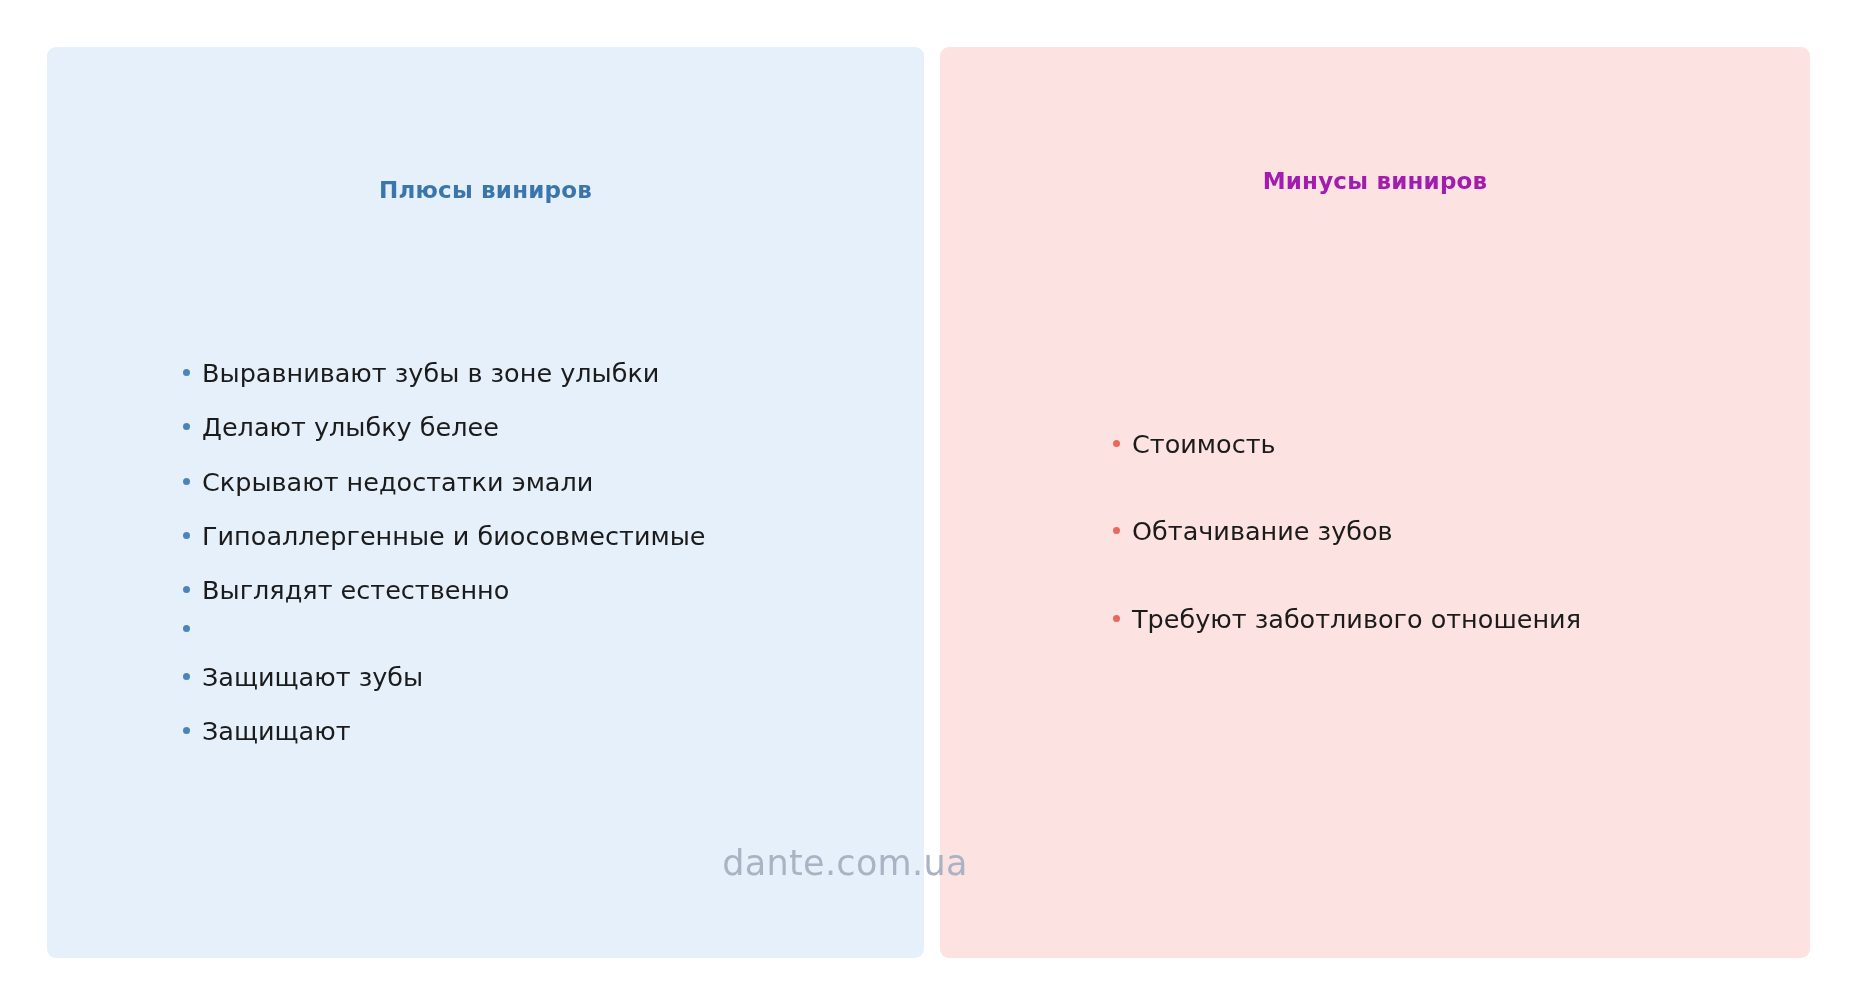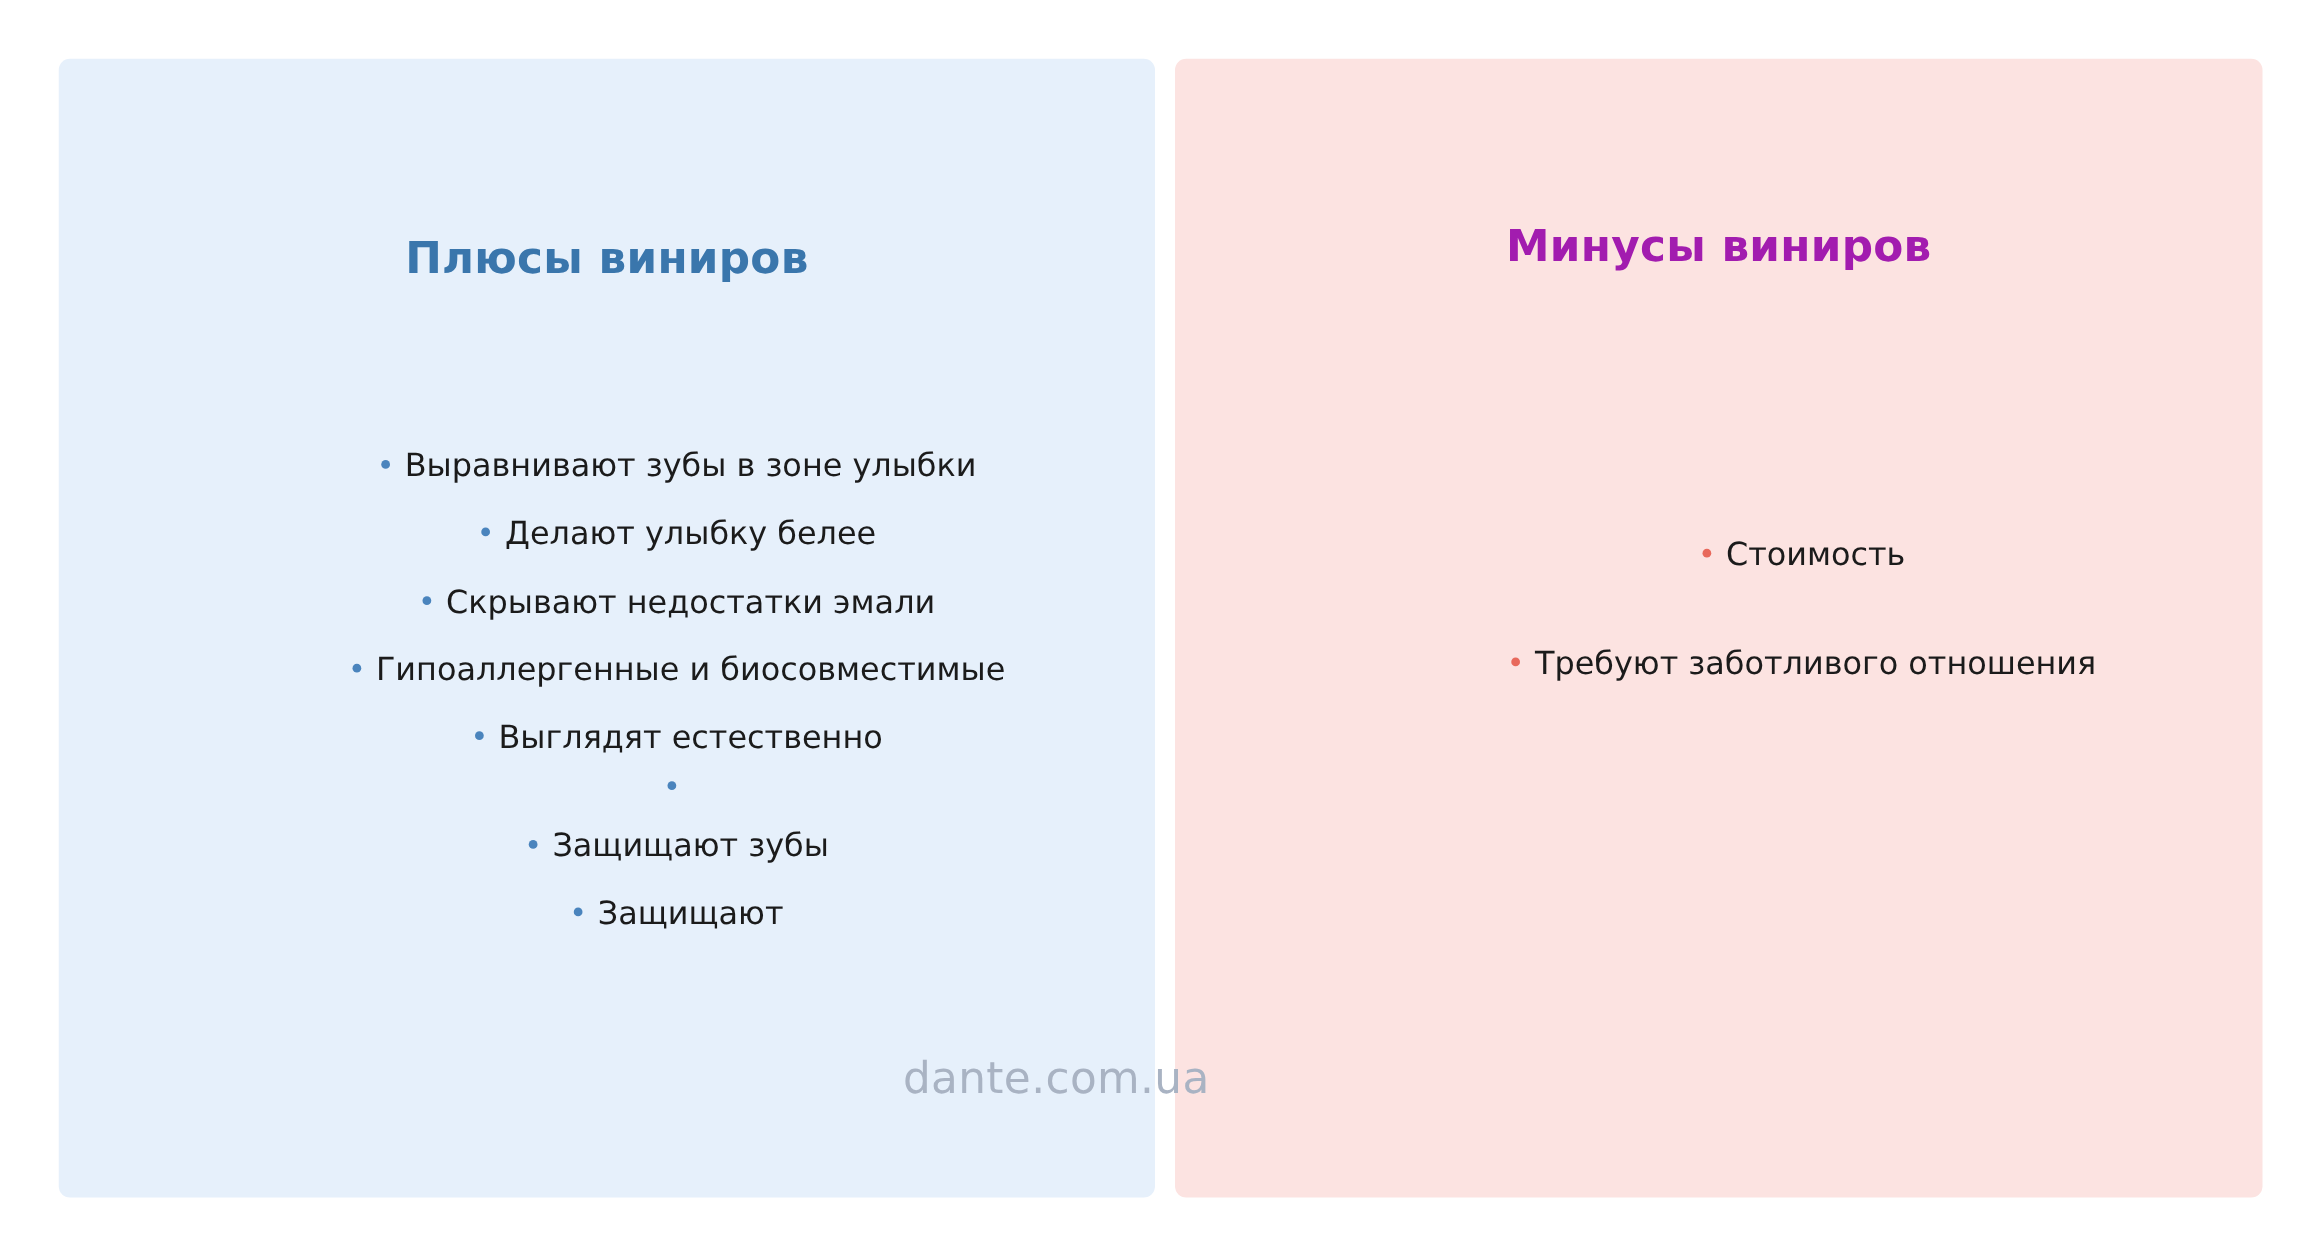--- a/index.html
+++ b/index.html
@@ -51,7 +51,7 @@
     left: 0;
     width: 100%;
     text-align: center;
-    font-size: 35px;
+    font-size: 23px;
     font-weight: 700;
     letter-spacing: 0.2px;
     line-height: 1.1;

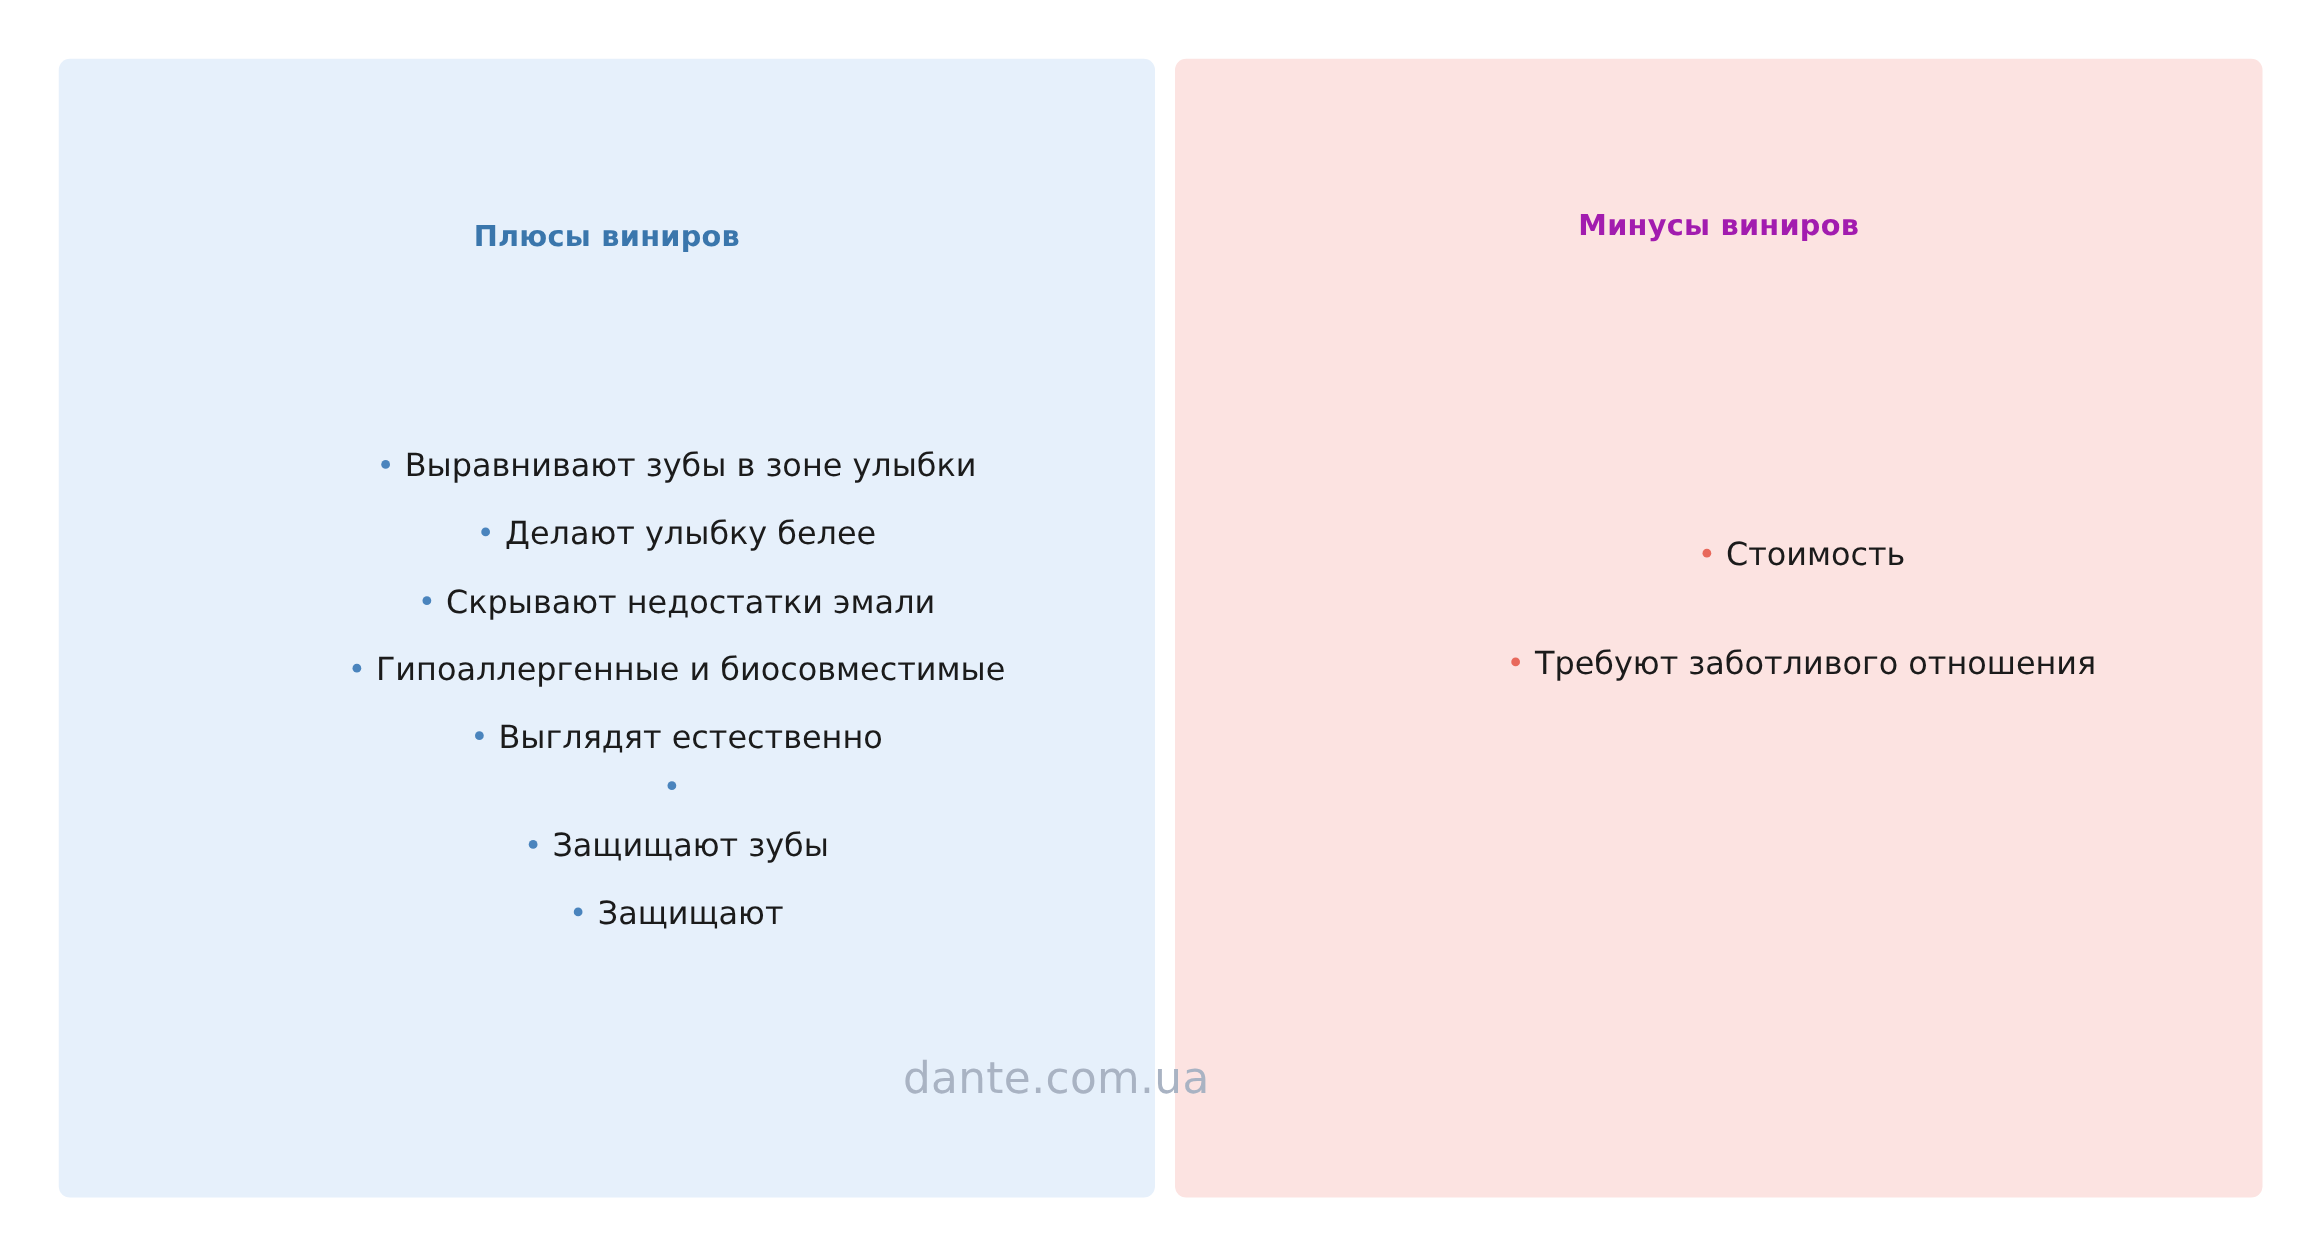--- a/index.html
+++ b/index.html
@@ -95,7 +95,6 @@
     font-weight: 400;
     line-height: 1.15;
     white-space: nowrap;
-    justify-content: center;
   }
 
   #pros-list .bullet-item {

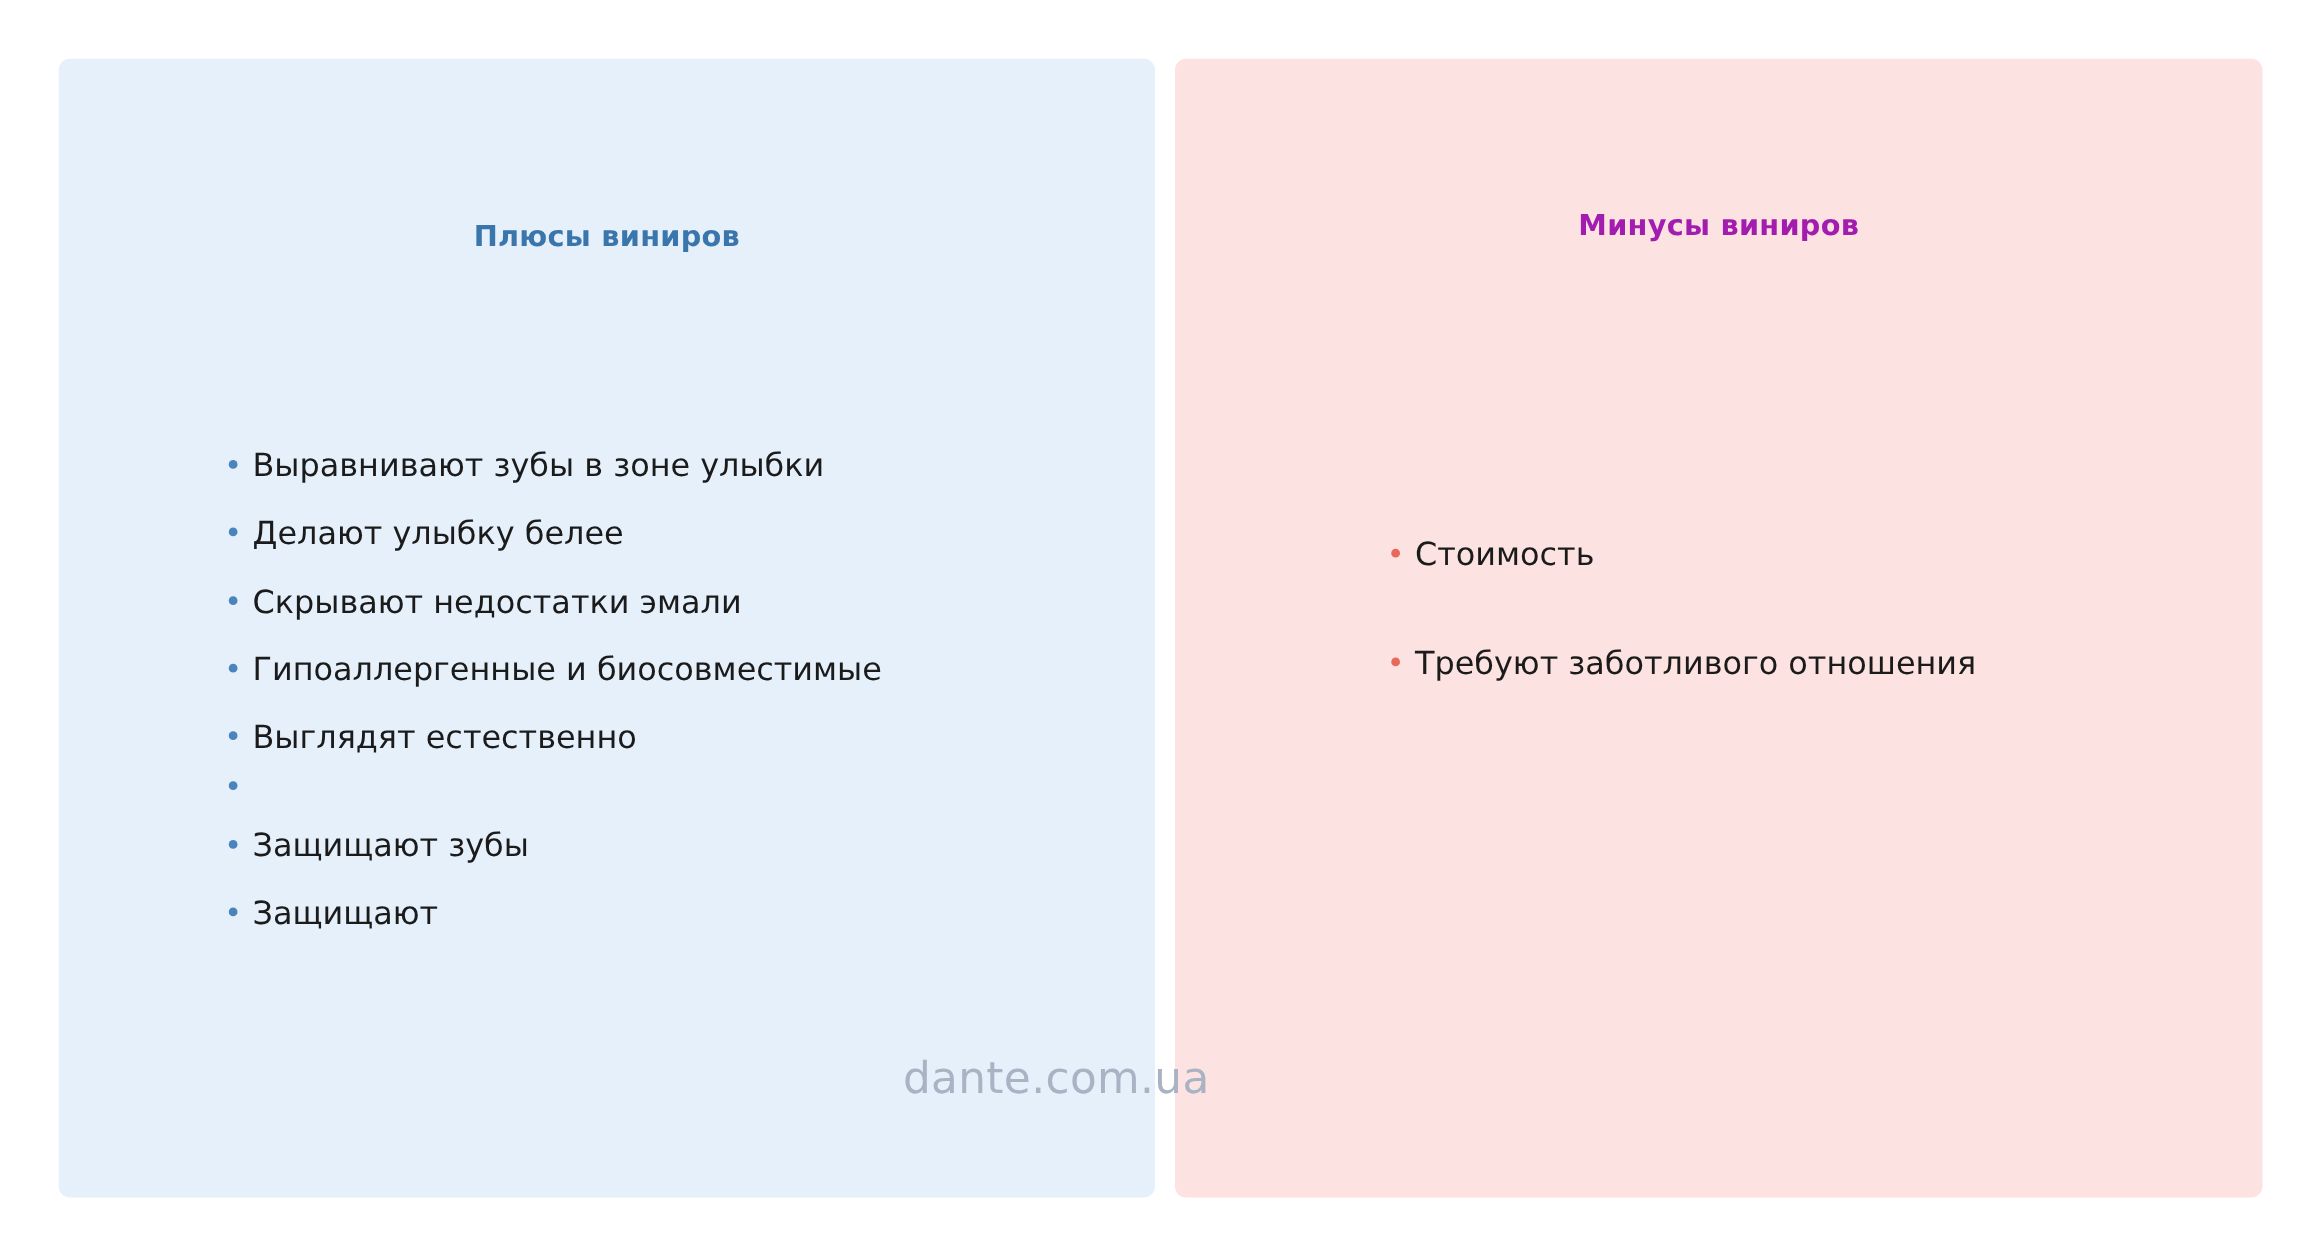--- a/index.html
+++ b/index.html
@@ -195,6 +195,10 @@
       </li>
       <li class="bullet-item">
         <span class="bullet-dot"></span>
+        <span class="bullet-text">Обтачивание зубов</span>
+      </li>
+      <li class="bullet-item">
+        <span class="bullet-dot"></span>
         <span class="bullet-text">Требуют заботливого отношения</span>
       </li>
     </ul>

